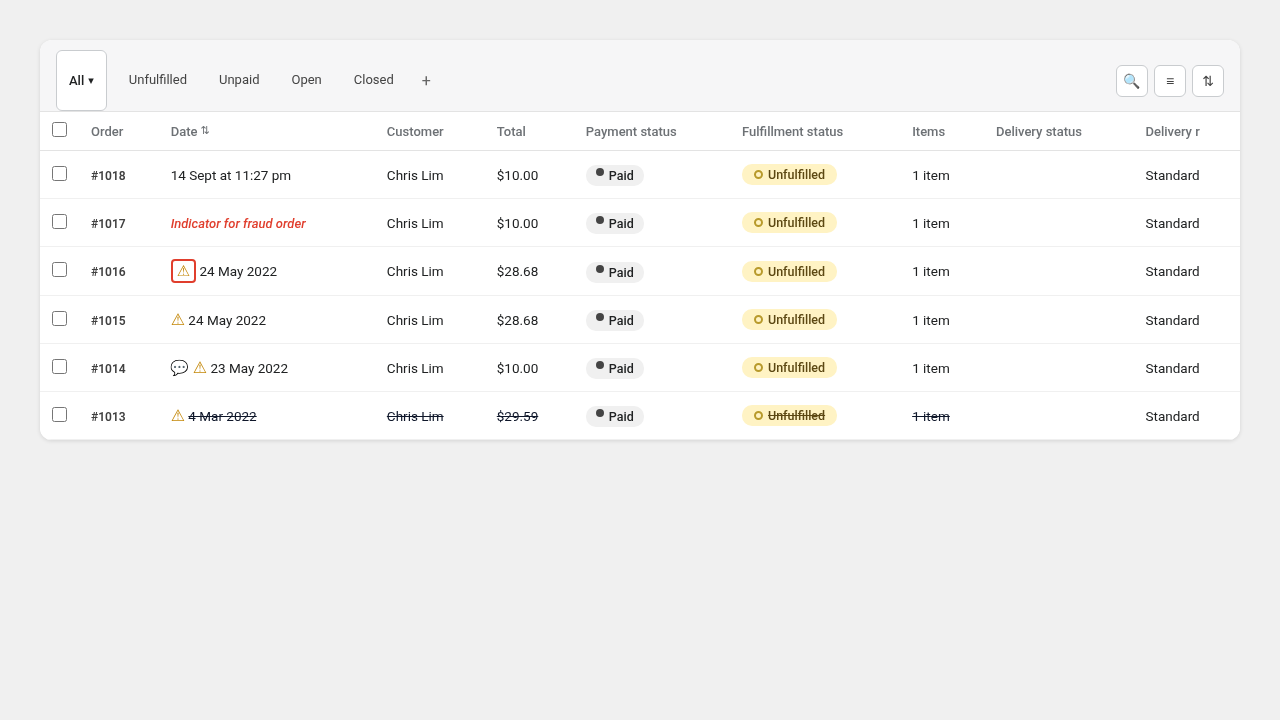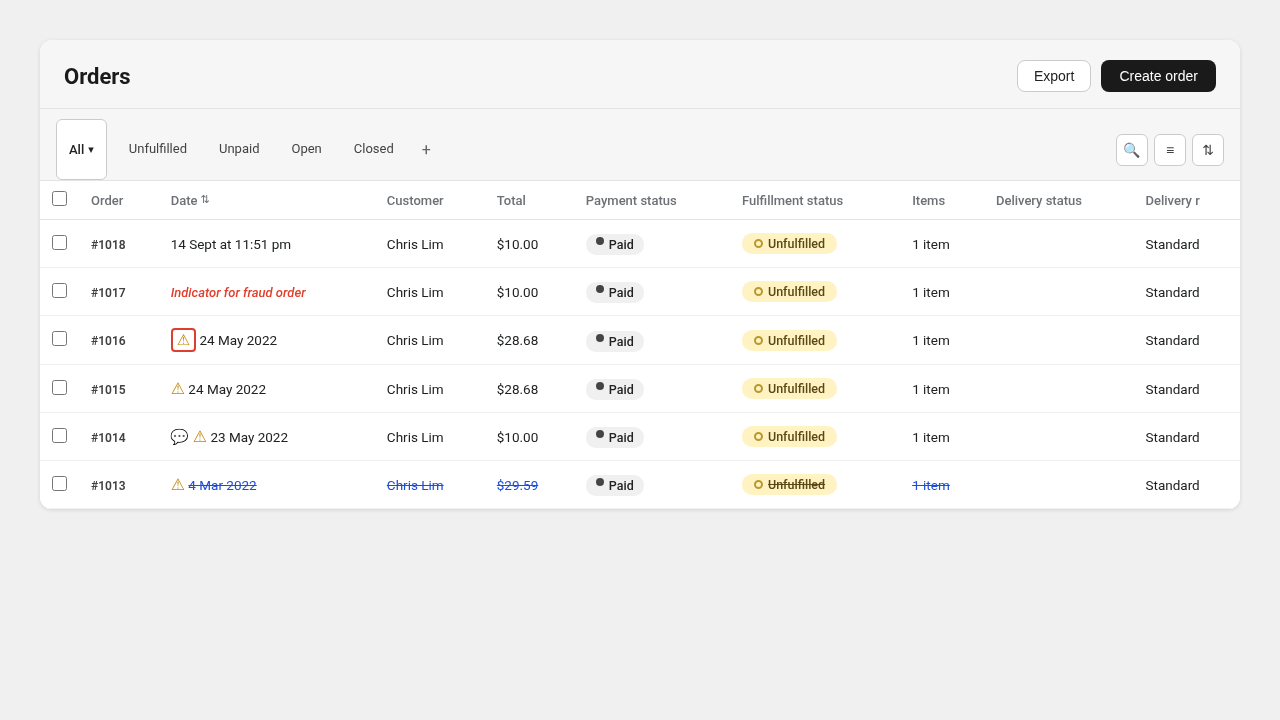--- a/index.html
+++ b/index.html
@@ -235,13 +235,6 @@
 
 <div class="page-container">
 
-  <div class="header">
-    <h1 class="header-title">Orders</h1>
-    <div class="header-actions">
-      <button class="btn-export">Export</button>
-      <button class="btn-create">Create order</button>
-    </div>
-  </div>
 
   <div class="tabs-bar">
     <div class="tab-all">

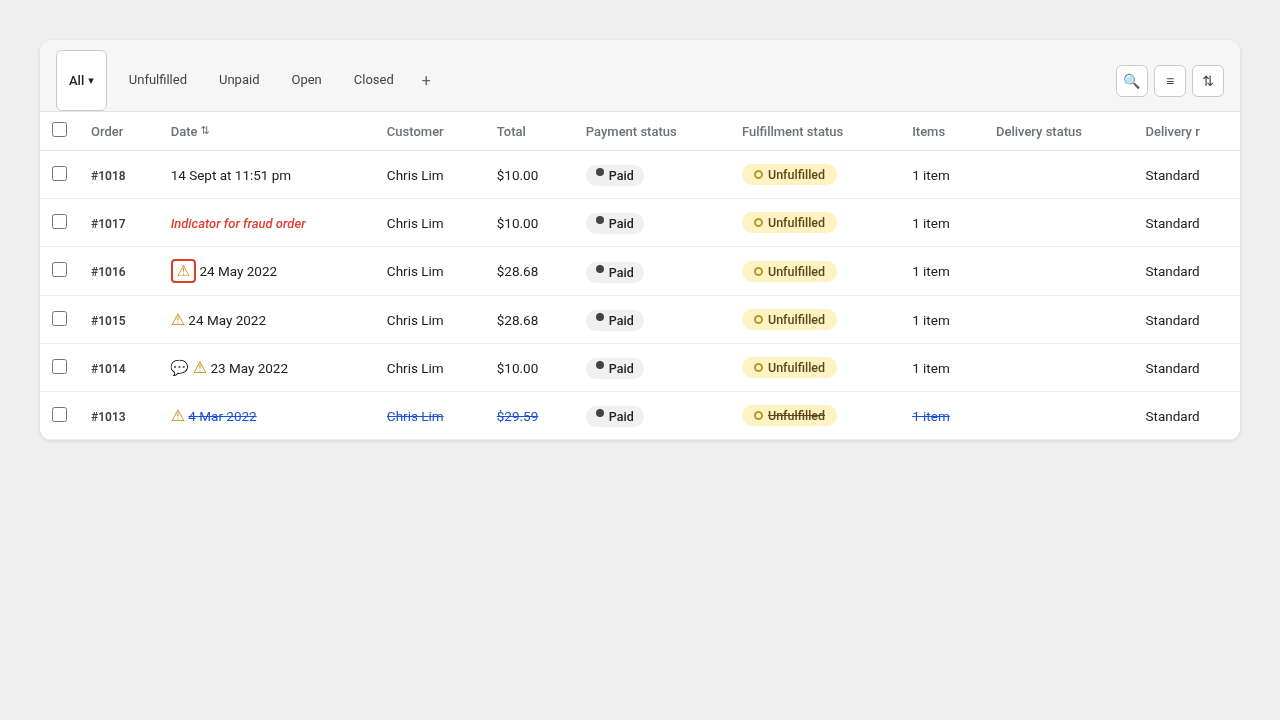--- a/index.html
+++ b/index.html
@@ -283,7 +283,7 @@
       <tr>
             <td><input type="checkbox" class="checkbox" style=""></td>
             <td><span class="order-num">#1018</span></td>
-            <td><span>14 Sept at 11:51 pm</span></td>
+            <td><span>14 Sept at 11:27 pm</span></td>
             <td>Chris Lim</td>
             <td>$10.00</td>
             <td><span class="badge-paid"><span class="dot"></span>Paid</span></td>

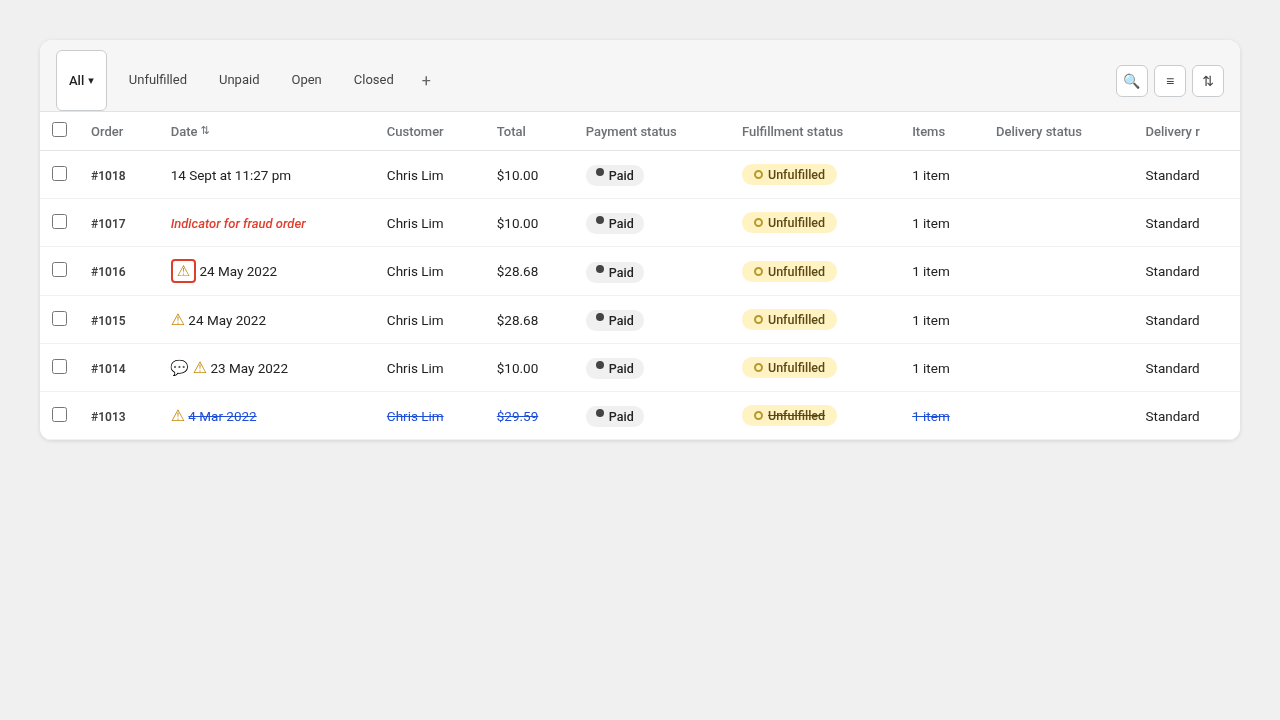--- a/index.html
+++ b/index.html
@@ -215,7 +215,7 @@
     }
     .strikethrough {
       text-decoration: line-through;
-      color: #1d4ed8;
+      color: #0f172a;
     }
     .checkbox {
       width: 15px;

